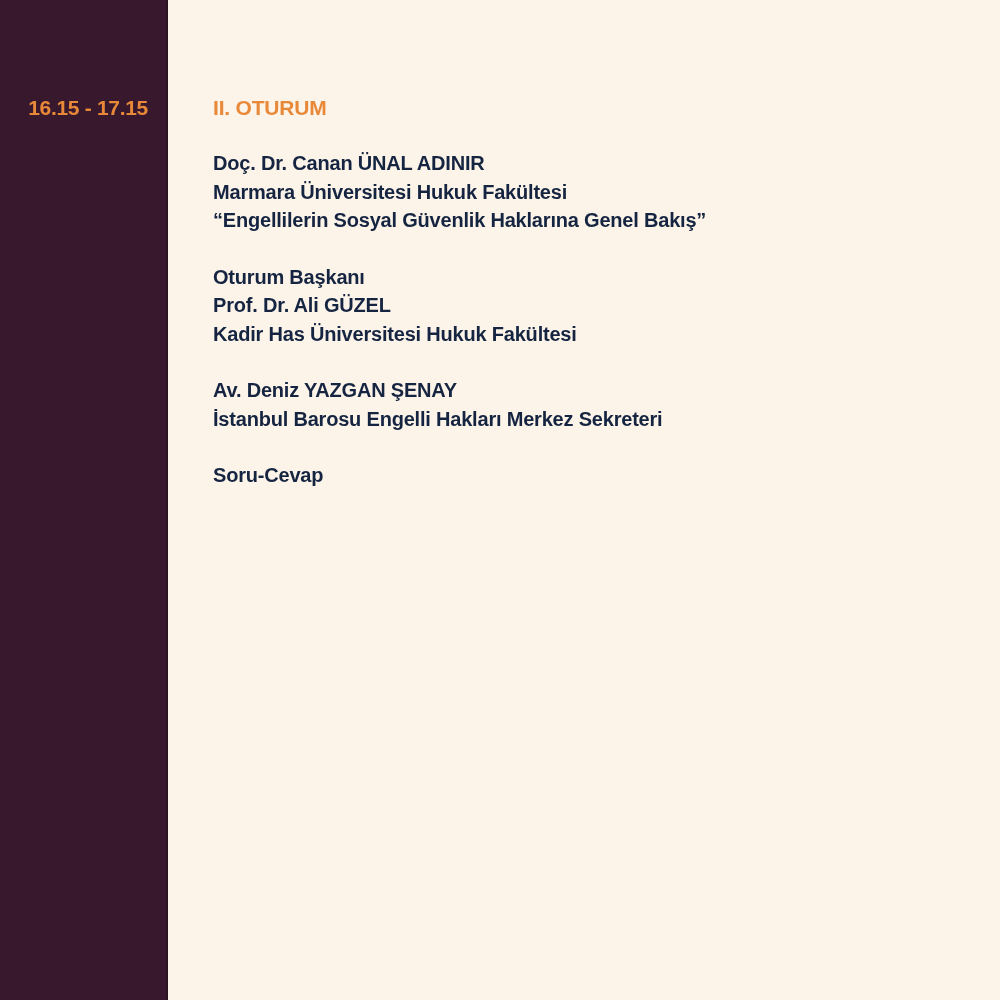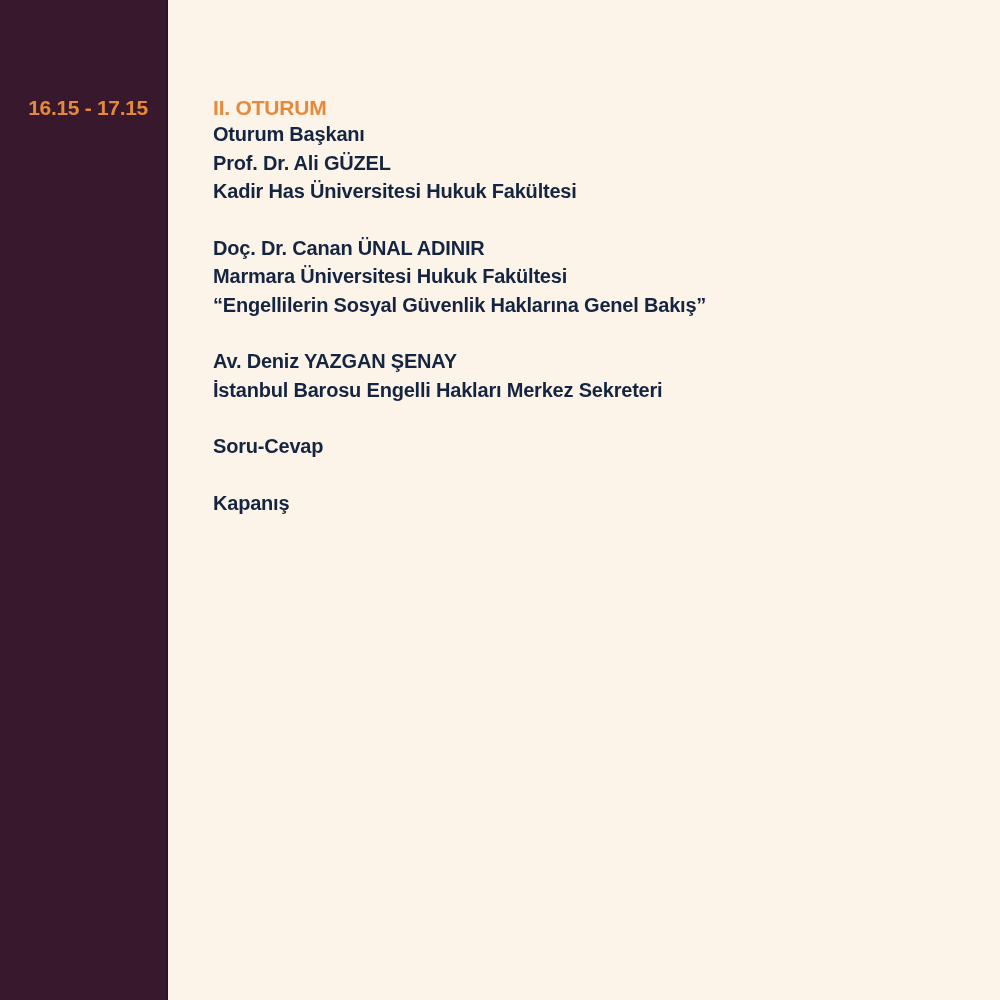--- a/index.html
+++ b/index.html
@@ -47,6 +47,7 @@
     .session-title {
       color: #e8893a;
       font-size: 21px;
+      margin-bottom: 29px;
       line-height: 24px;
     }
     .block {

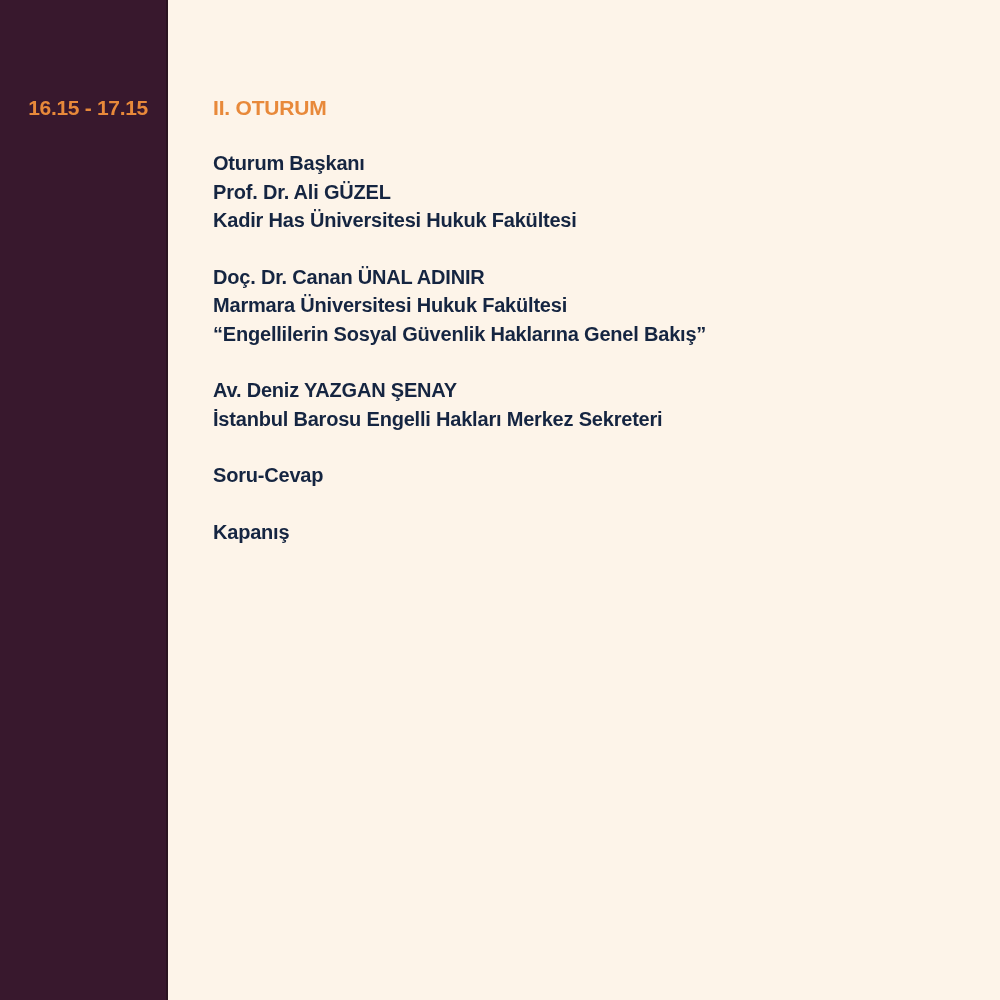--- a/index.html
+++ b/index.html
@@ -69,15 +69,15 @@
   <div class="session-title">II. OTURUM</div>
 
   <div class="block">
+    <span class="line">Doç. Dr. Canan ÜNAL ADINIR</span>
+    <span class="line">Marmara Üniversitesi Hukuk Fakültesi</span>
+    <span class="line">“Engellilerin Sosyal Güvenlik Haklarına Genel Bakış”</span>
+  </div>
+
+  <div class="block">
     <span class="line">Oturum Başkanı</span>
     <span class="line">Prof. Dr. Ali GÜZEL</span>
     <span class="line">Kadir Has Üniversitesi Hukuk Fakültesi</span>
-  </div>
-
-  <div class="block">
-    <span class="line">Doç. Dr. Canan ÜNAL ADINIR</span>
-    <span class="line">Marmara Üniversitesi Hukuk Fakültesi</span>
-    <span class="line">“Engellilerin Sosyal Güvenlik Haklarına Genel Bakış”</span>
   </div>
 
   <div class="block">

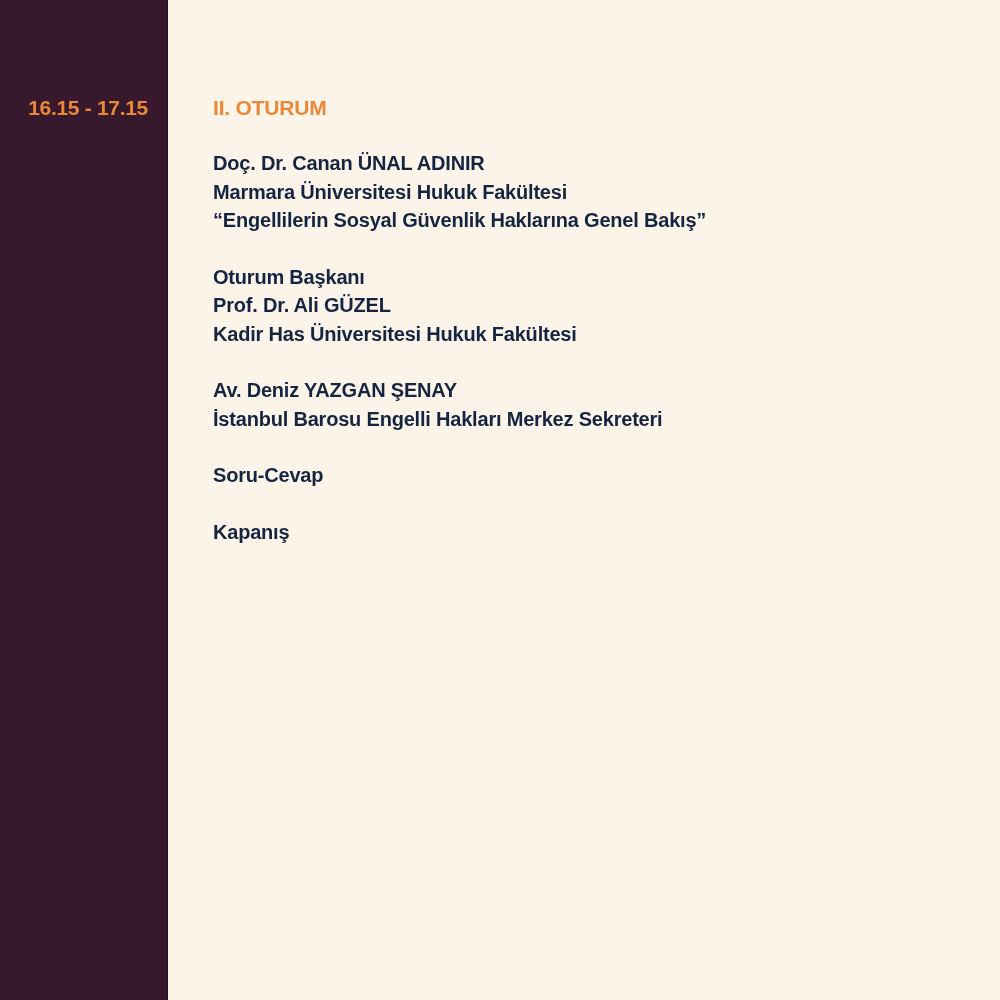--- a/index.html
+++ b/index.html
@@ -89,9 +89,6 @@
     <span class="line">Soru-Cevap</span>
   </div>
 
-  <div class="block">
-    <span class="line">Kapanış</span>
-  </div>
 </div>
 
 </body></html>

